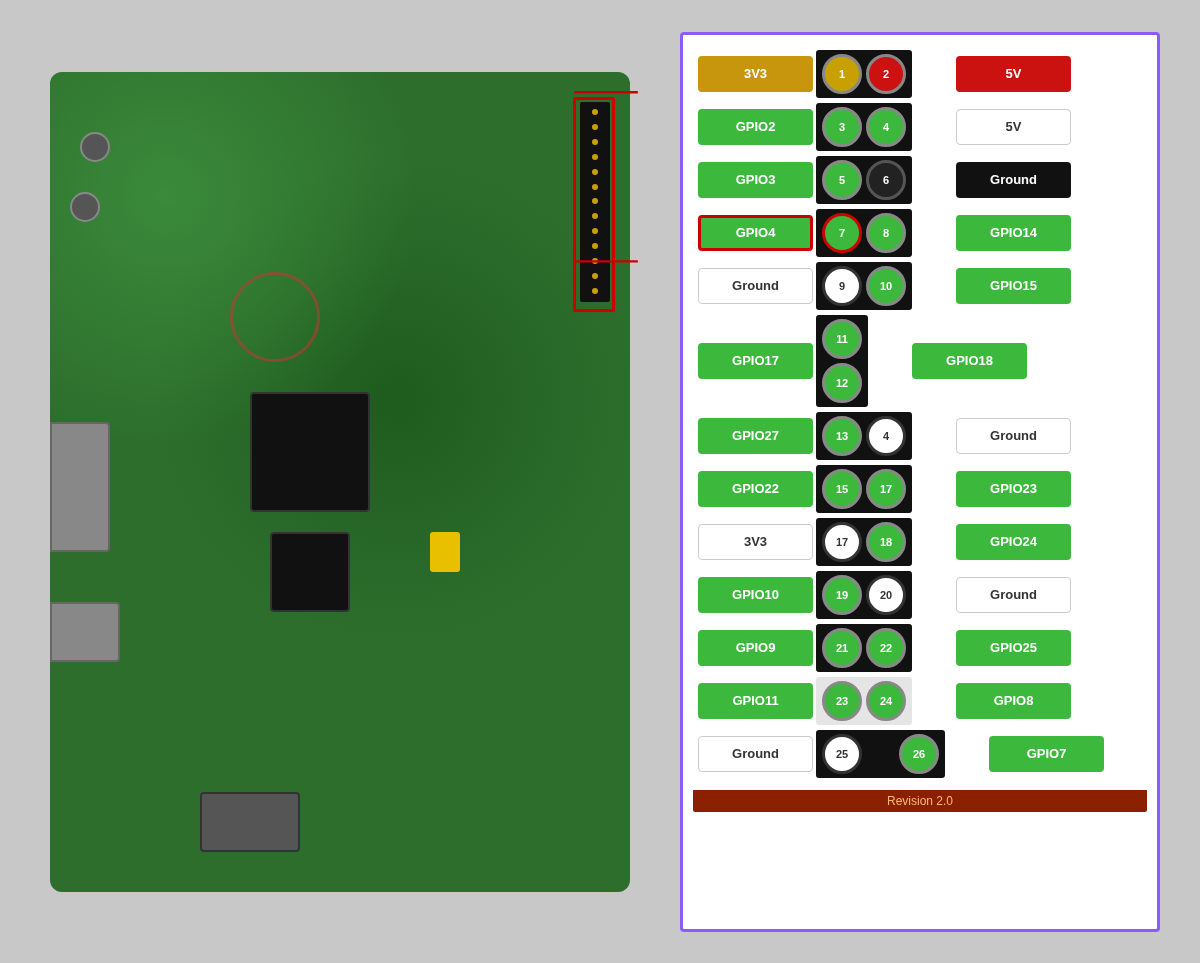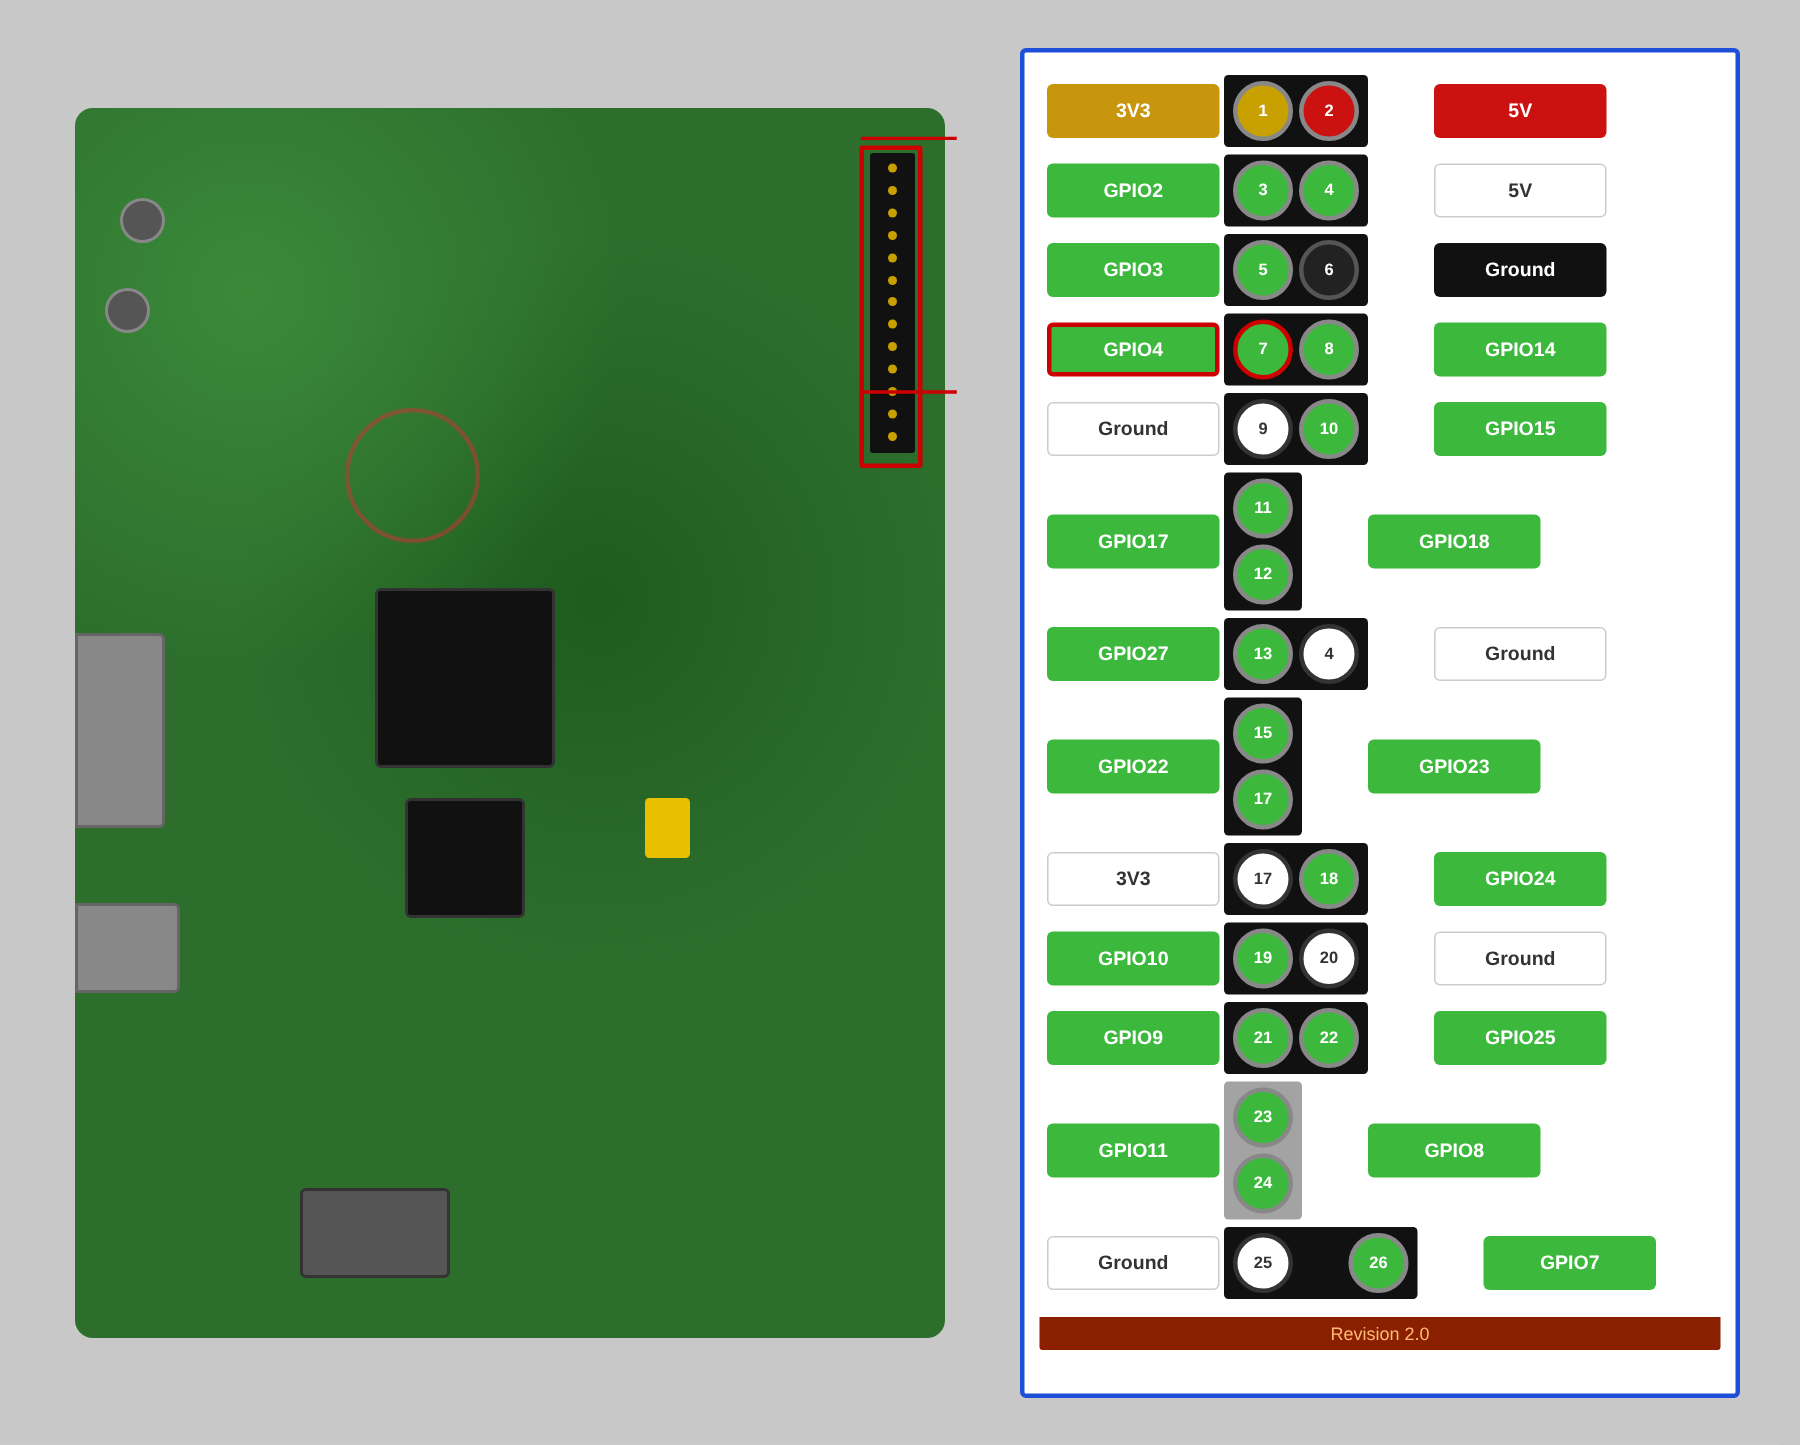--- a/index.html
+++ b/index.html
@@ -164,7 +164,7 @@
       width: 480px;
       min-height: 900px;
       background: white;
-      border: 3px solid #1d4ed8;
+      border: 3px solid #8b5cf6;
       border-radius: 4px;
       padding: 10px;
       position: relative;

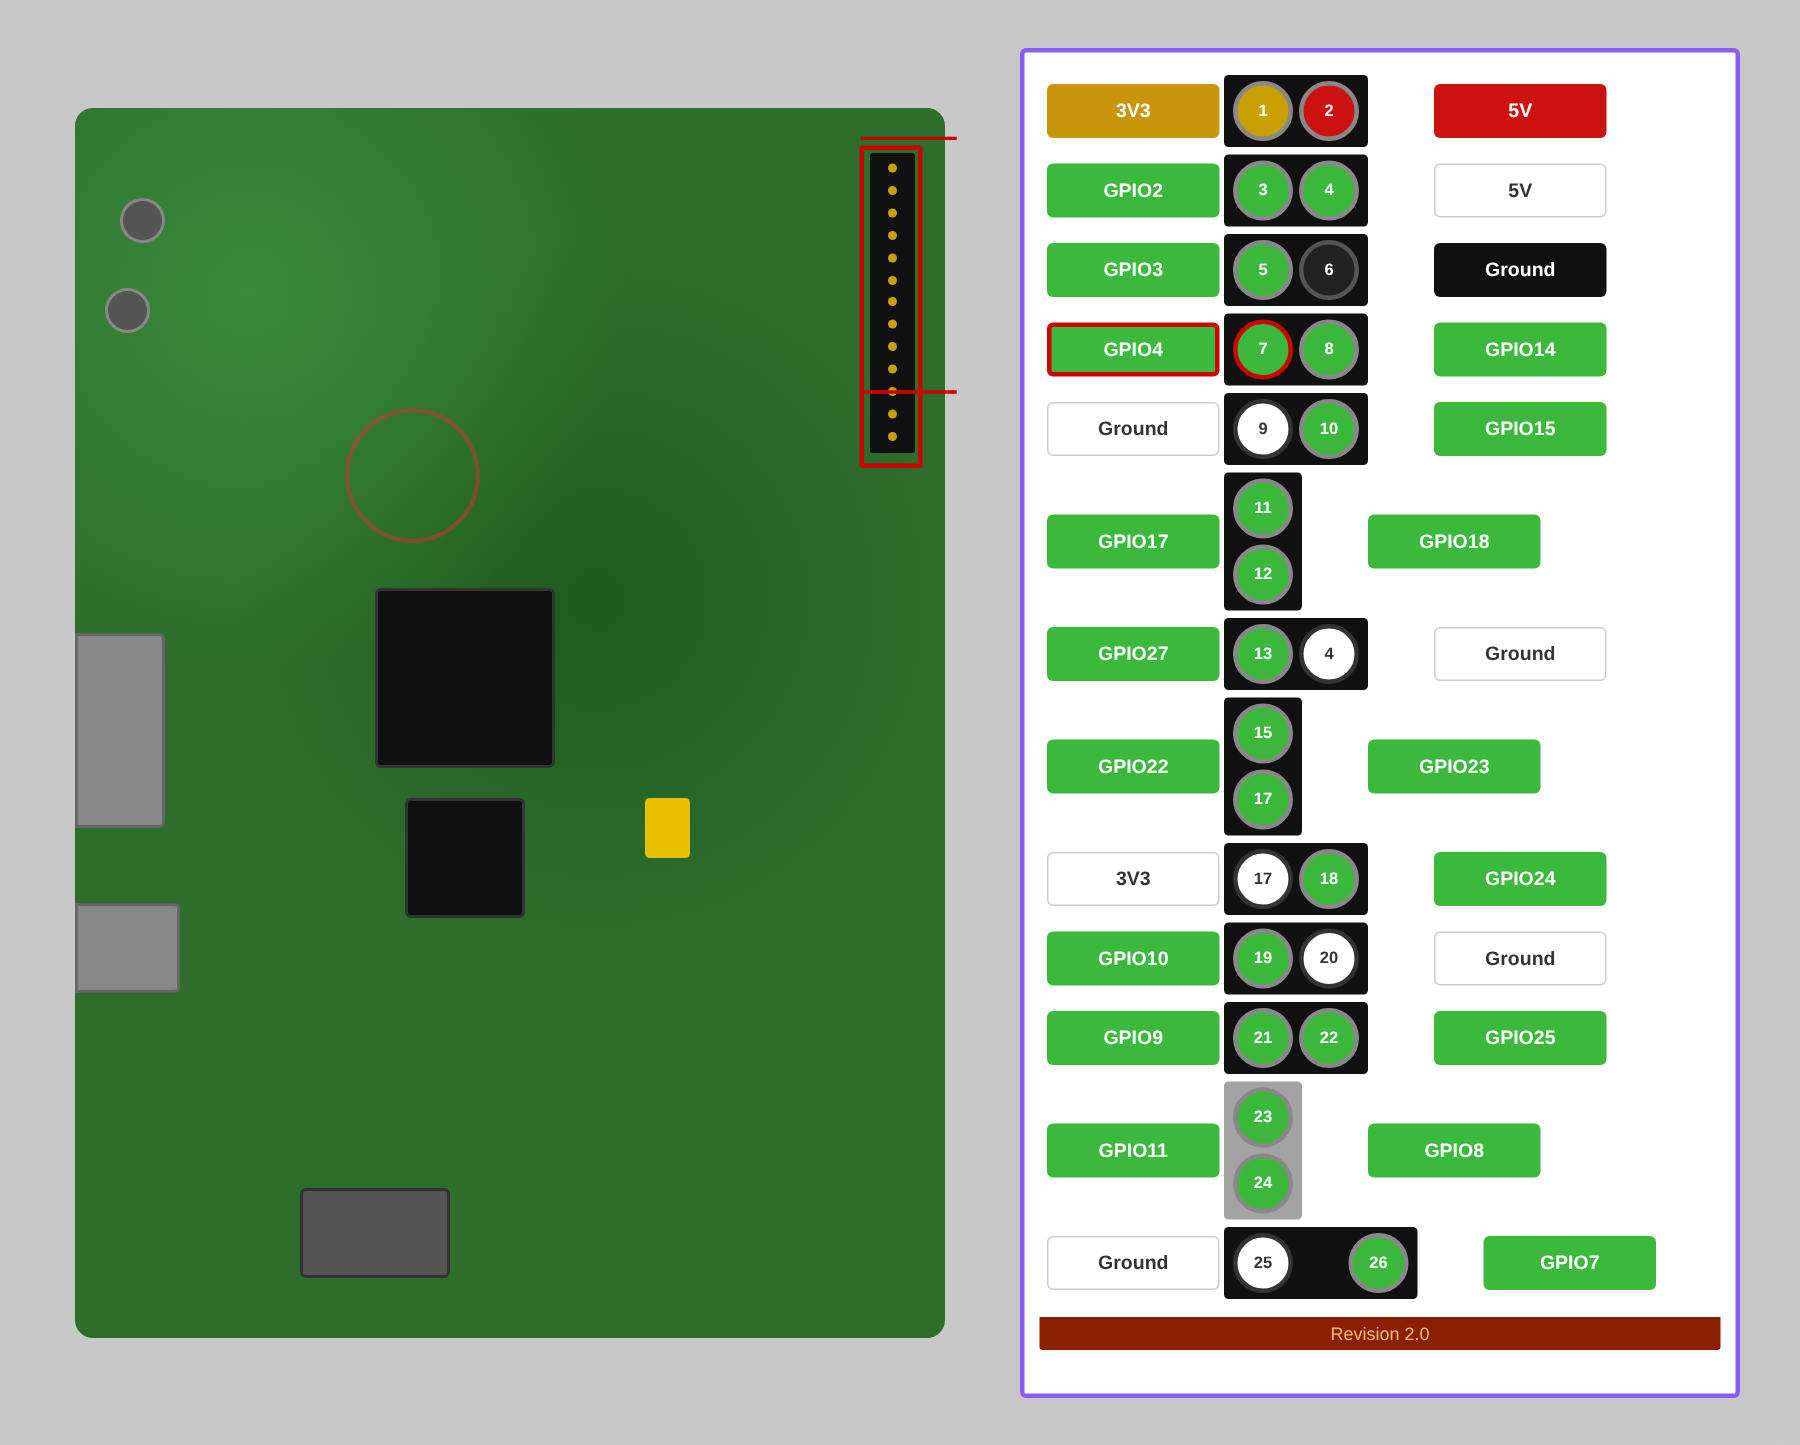--- a/index.html
+++ b/index.html
@@ -404,7 +404,7 @@
           <div class="left-cell">
             <div class="pin-label green">GPIO22</div>
           </div>
-          <div class="center-pins" style="background: rgb(17, 17, 17); padding: 4px 6px; border-radius: 3px; flex-direction: column;">
+          <div class="center-pins" style="background: rgb(17, 17, 17); padding: 4px 6px; border-radius: 3px;">
             <div class="pin-circle green-circle">15</div>
             <div class="pin-circle green-circle">17</div>
           </div>

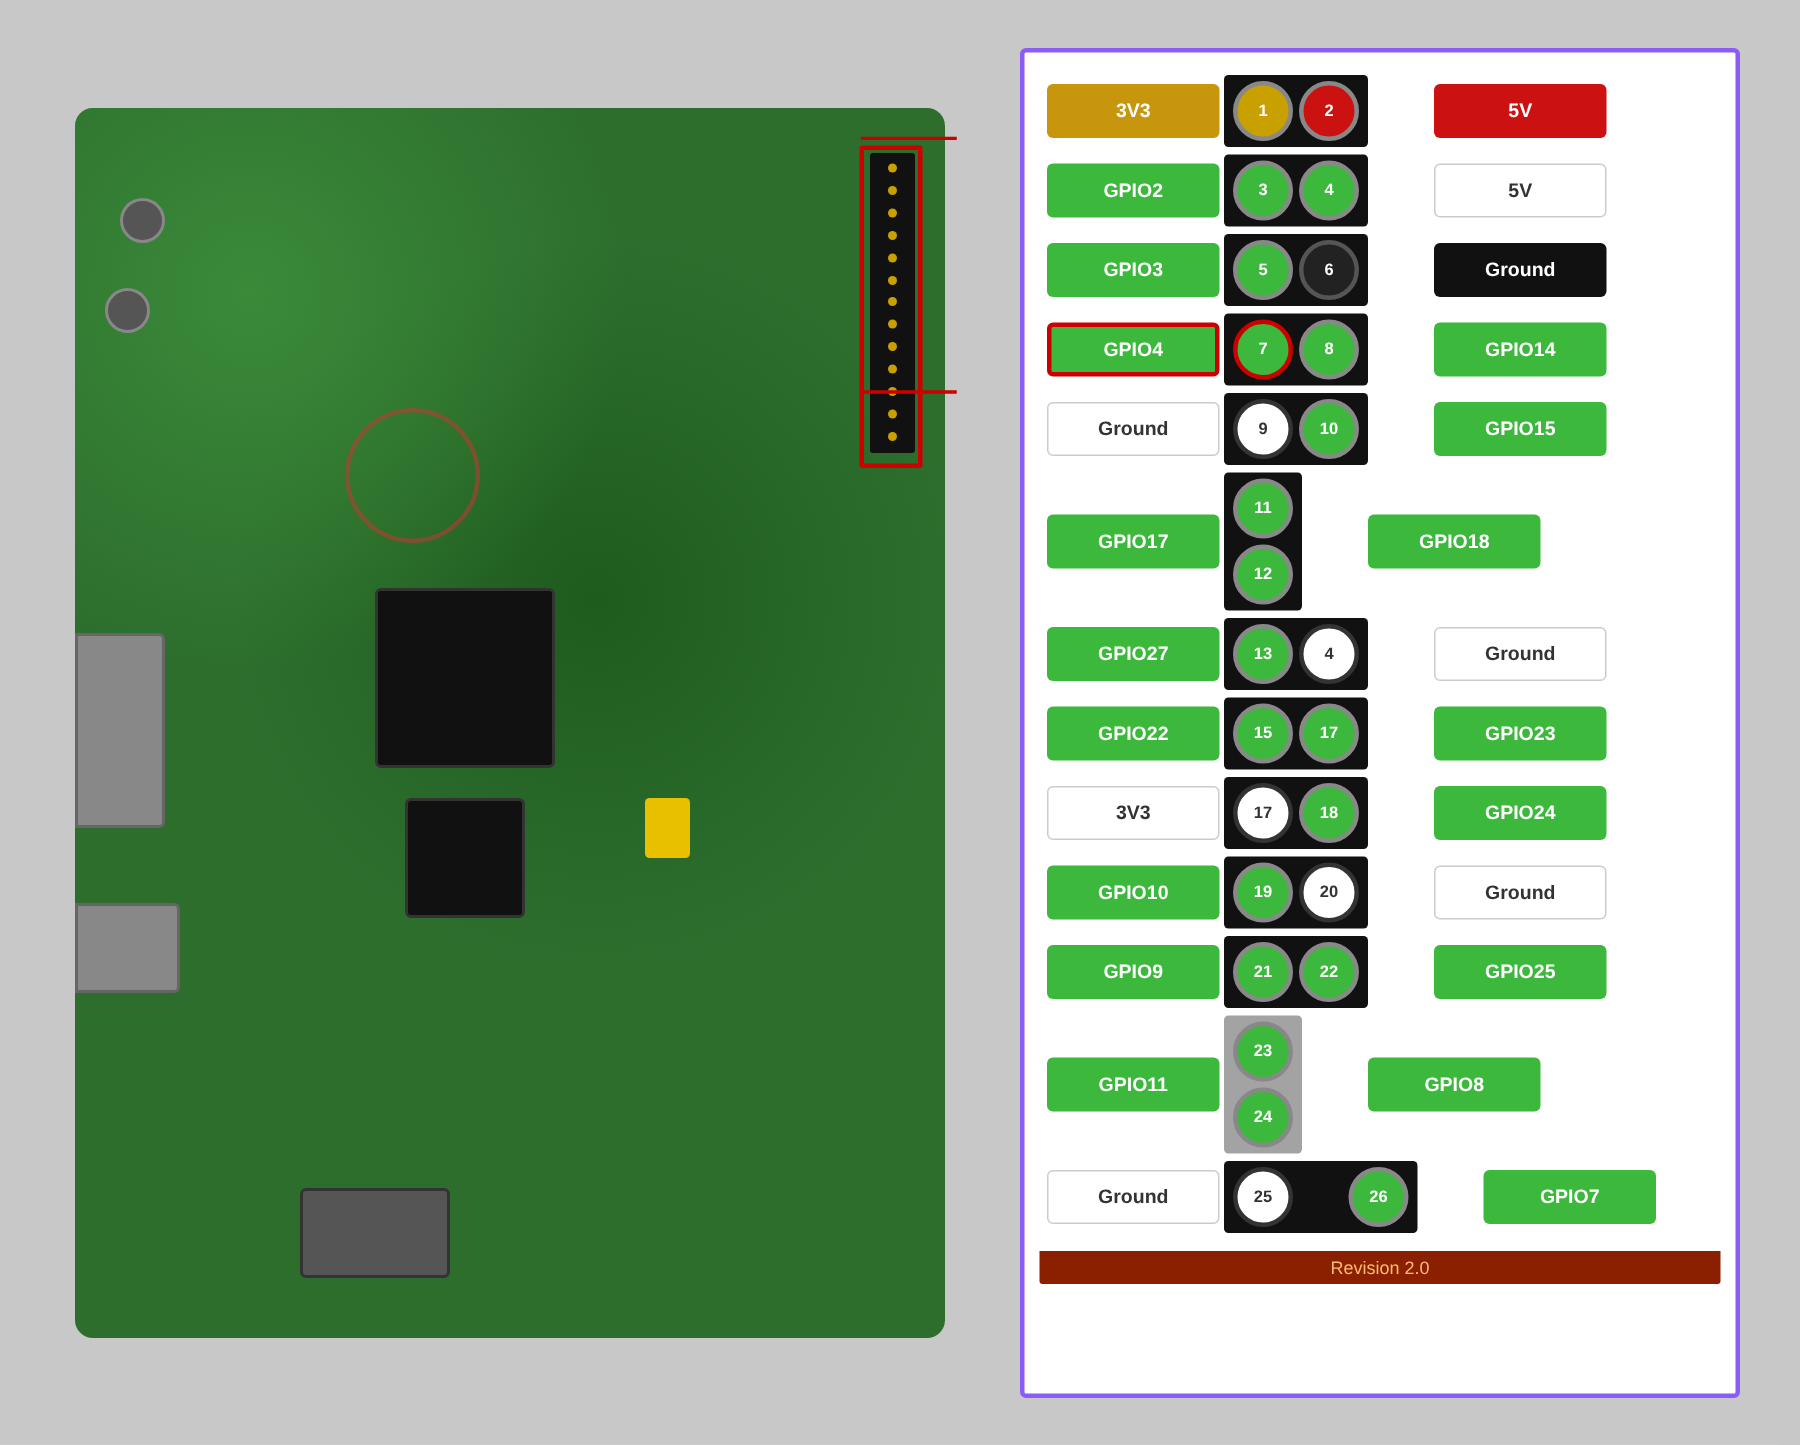--- a/index.html
+++ b/index.html
@@ -456,7 +456,7 @@
           <div class="left-cell">
             <div class="pin-label green">GPIO11</div>
           </div>
-          <div class="center-pins" style="background: #a3a3a3; padding: 4px 6px; border-radius: 3px; flex-direction: column;">
+          <div class="center-pins" style="background: #e5e5e5; padding: 4px 6px; border-radius: 3px;">
             <div class="pin-circle green-circle">23</div>
             <div class="pin-circle green-circle">24</div>
           </div>

